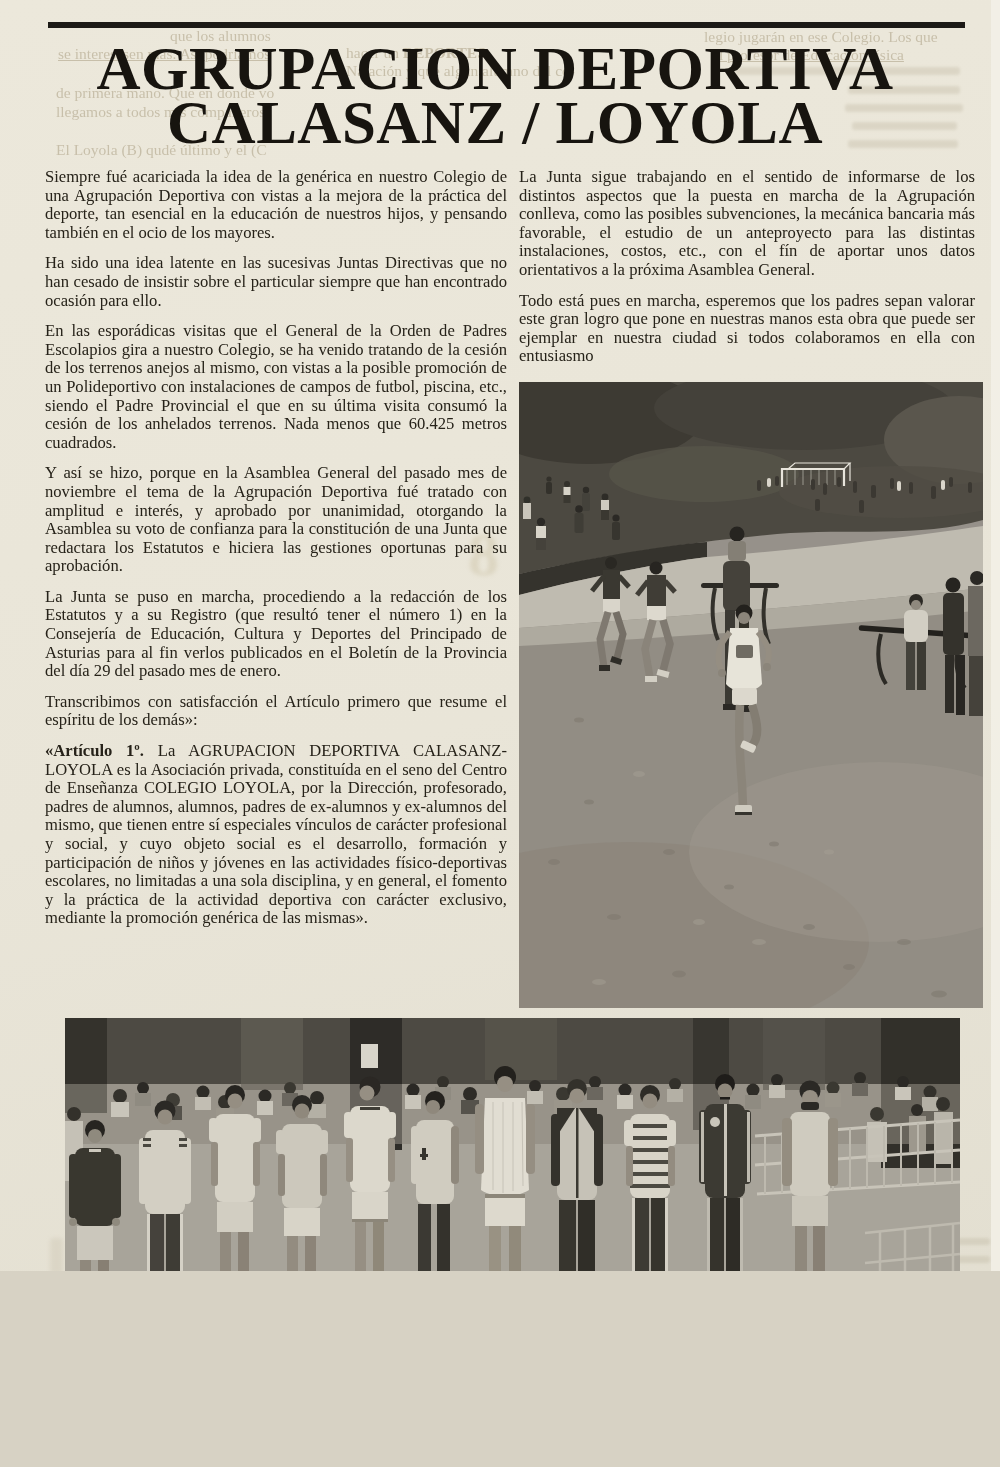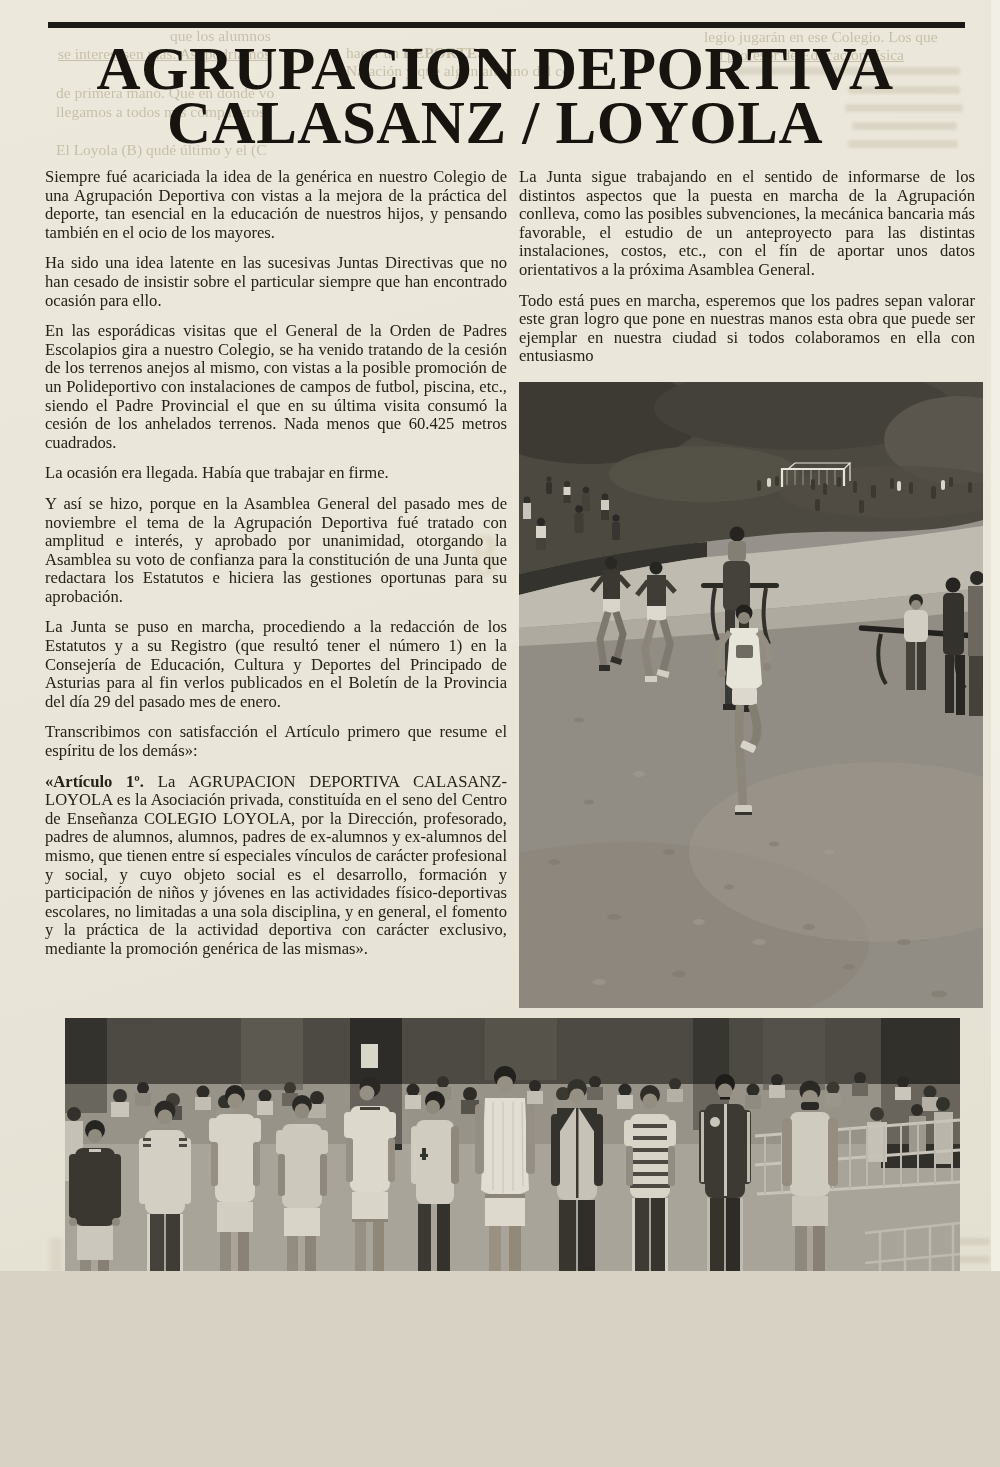--- a/index.html
+++ b/index.html
@@ -79,7 +79,6 @@
     <p>Siempre fué acariciada la idea de la genérica en nuestro Colegio de una Agrupación Deportiva con vistas a la mejora de la práctica del deporte, tan esencial en la educación de nuestros hijos, y pensando también en el ocio de los mayores.</p>
     <p>Ha sido una idea latente en las sucesivas Juntas Directivas que no han cesado de insistir sobre el particular siempre que han encontrado ocasión para ello.</p>
     <p>En las esporádicas visitas que el General de la Orden de Padres Escolapios gira a nuestro Colegio, se ha venido tratando de la cesión de los terrenos anejos al mismo, con vistas a la posible promoción de un Polideportivo con instalaciones de campos de futbol, piscina, etc., siendo el Padre Provincial el que en su última visita consumó la cesión de los anhelados terrenos. Nada menos que 60.425 metros cuadrados.</p>
-    <p>La ocasión era llegada. Había que trabajar en firme.</p>
     <p>Y así se hizo, porque en la Asamblea General del pasado mes de noviembre el tema de la Agrupación Deportiva fué tratado con amplitud e interés, y aprobado por unanimidad, otorgando la Asamblea su voto de confianza para la constitución de una Junta que redactara los Estatutos e hiciera las gestiones oportunas para su aprobación.</p>
     <p>La Junta se puso en marcha, procediendo a la redacción de los Estatutos y a su Registro (que resultó tener el número 1) en la Consejería de Educación, Cultura y Deportes del Principado de Asturias para al fin verlos publicados en el Boletín de la Provincia del día 29 del pasado mes de enero.</p>
     <p>Transcribimos con satisfacción el Artículo primero que resume el espíritu de los demás»:</p>

